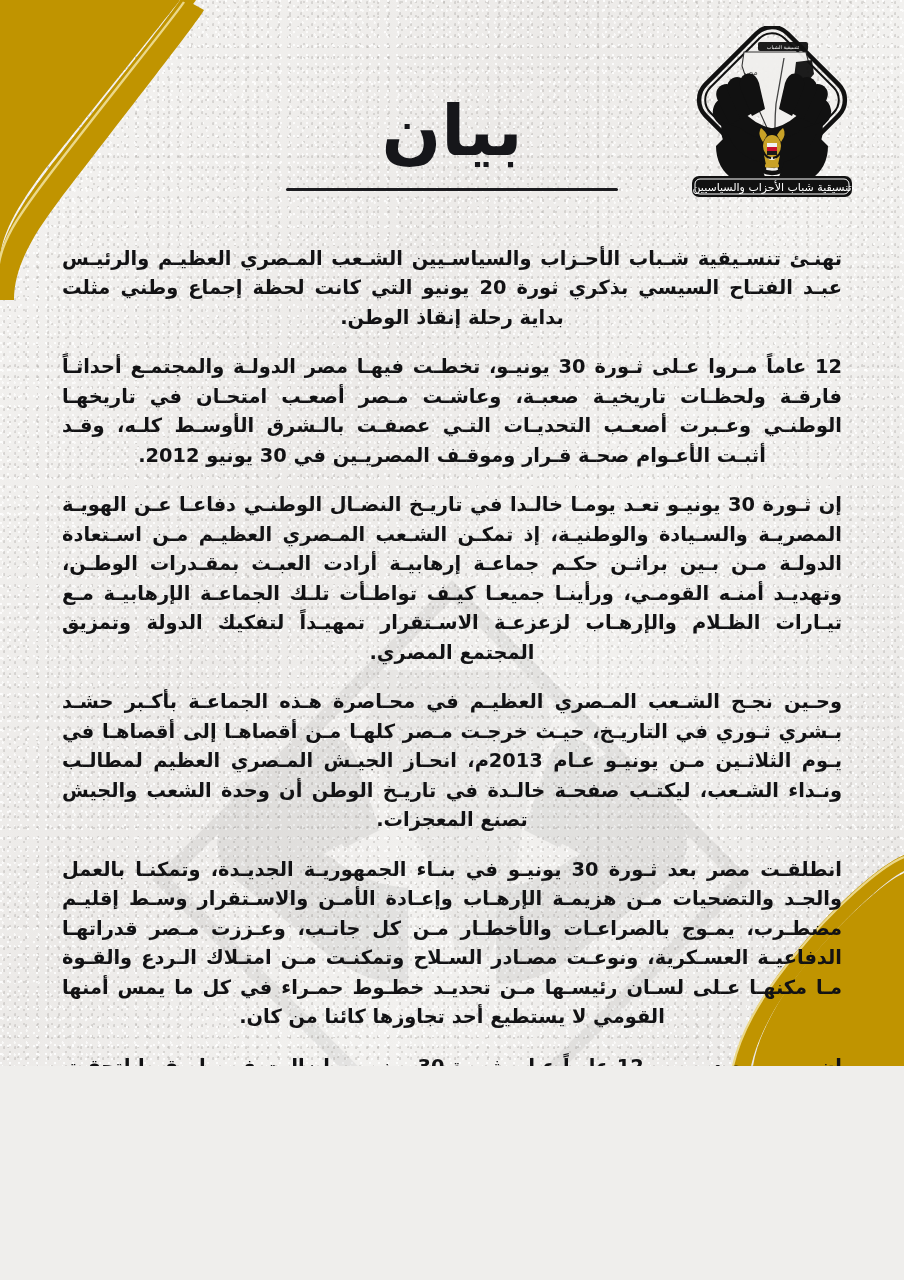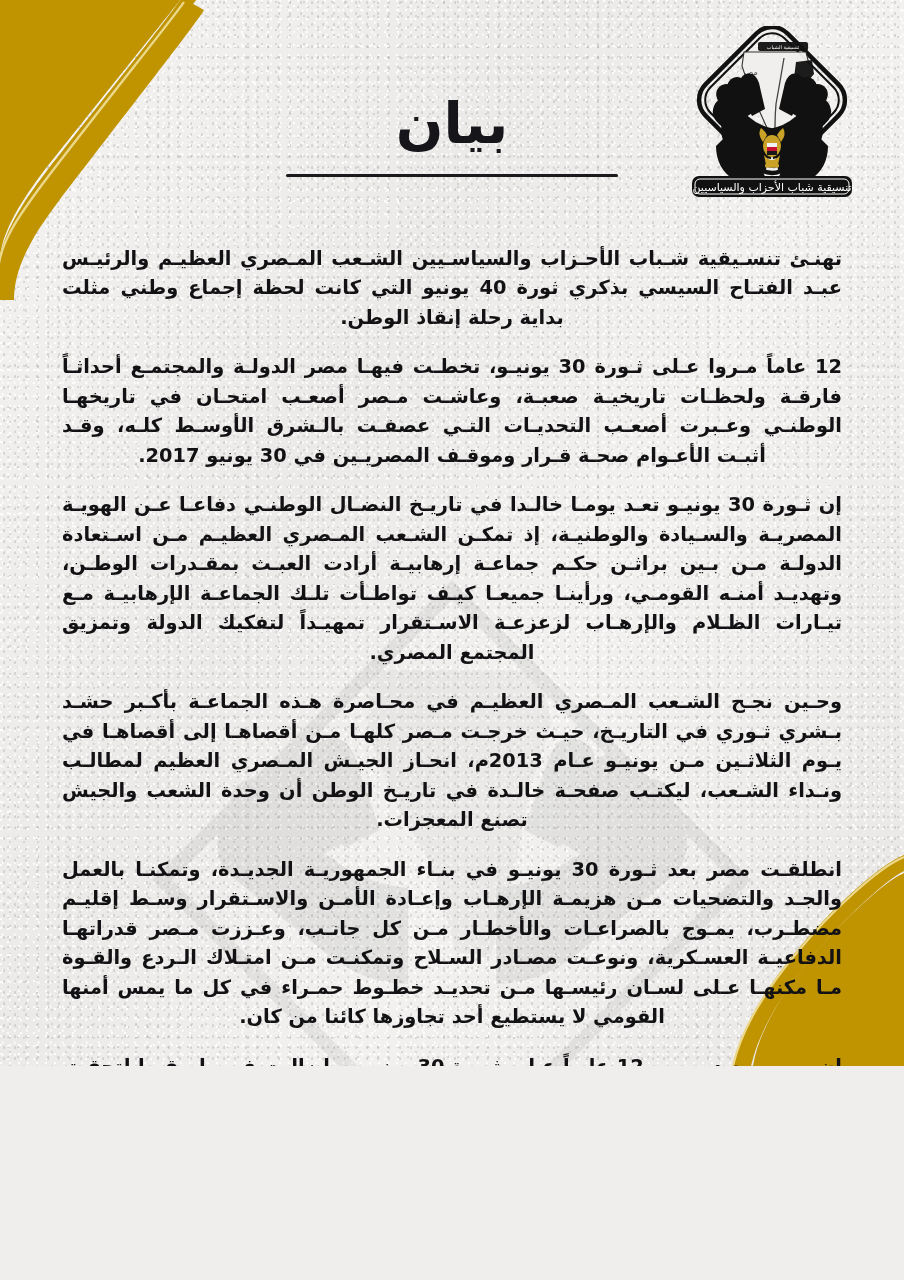--- a/index.html
+++ b/index.html
@@ -70,7 +70,7 @@
     text-align: center;
   }
   #doc-title {
-    font-size: 56px;
+    font-size: 70px;
     font-weight: 700;
     color: #16161a;
     letter-spacing: 0;

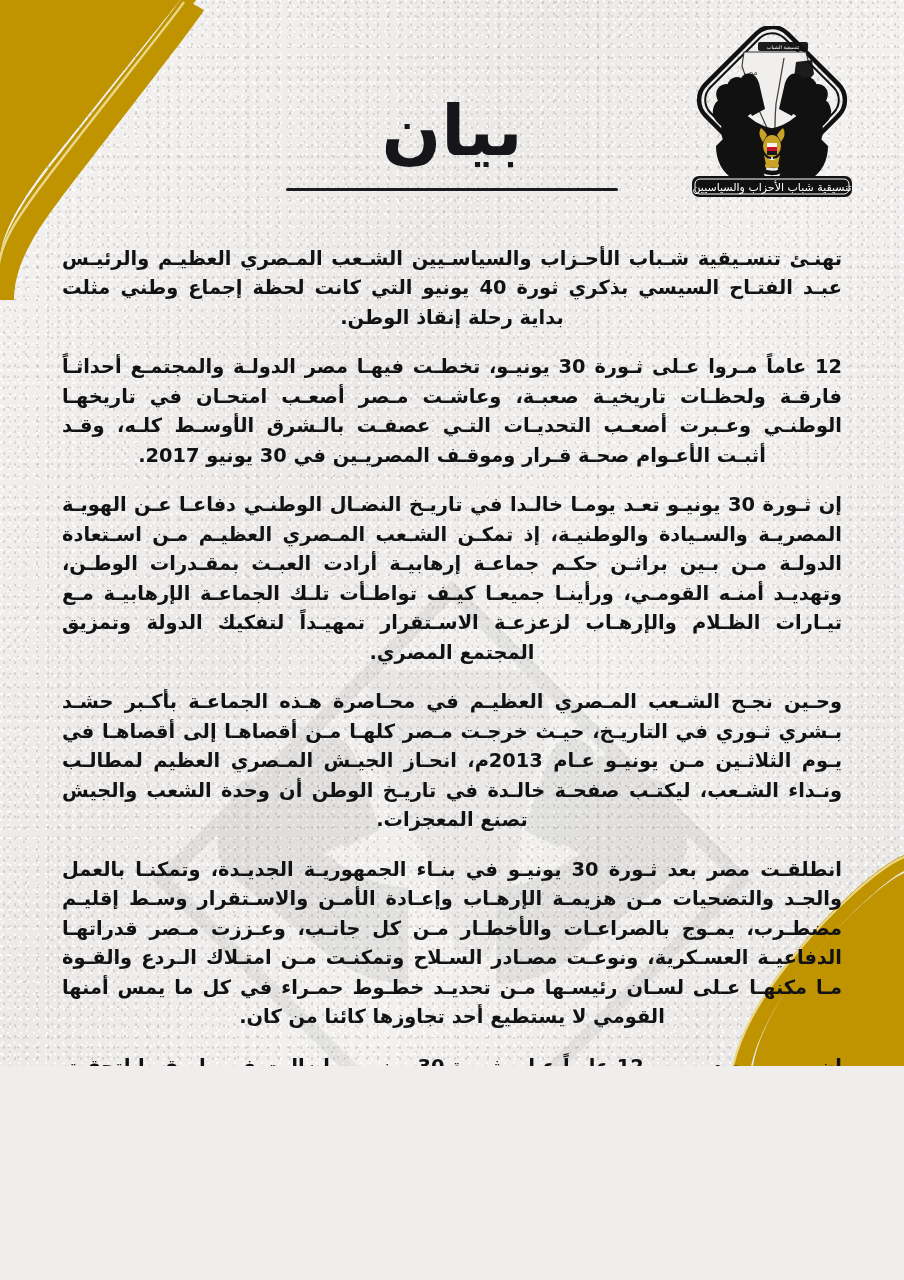--- a/index.html
+++ b/index.html
@@ -228,7 +228,7 @@
   </div>
 
   <div id="body-text">
-    <p class="para">تهنـئ تنسـيقية شـباب الأحـزاب والسياسـيين الشـعب المـصري العظيـم والرئيـس عبـد الفتـاح السيسي بذكري ثورة 40 يونيو  التي كانت لحظة إجماع وطني مثلت بداية رحلة إنقاذ الوطن.</p>
+    <p class="para">تهنـئ تنسـيقية شـباب الأحـزاب والسياسـيين الشـعب المـصري العظيـم والرئيـس عبـد الفتـاح السيسي بذكري ثورة 20 يونيو  التي كانت لحظة إجماع وطني مثلت بداية رحلة إنقاذ الوطن.</p>
     <p class="para">12 عاماً مـروا عـلى ثـورة 30 يونيـو، تخطـت فيهـا مصر الدولـة والمجتمـع أحداثـاً فارقـة ولحظـات تاريخيـة صعبـة، وعاشـت مـصر أصعـب امتحـان في تاريخهـا الوطنـي وعـبرت أصعـب التحديـات التـي عصفـت بالـشرق الأوسـط كلـه، وقـد أثبـت الأعـوام صحـة قـرار وموقـف المصريـين في 30 يونيو 2017.</p>
     <p class="para">إن ثـورة 30 يونيـو تعـد يومـا خالـدا في تاريـخ النضـال الوطنـي دفاعـا عـن الهويـة المصريـة والسـيادة والوطنيـة، إذ تمكـن الشـعب المـصري العظيـم مـن اسـتعادة الدولـة مـن بـين براثـن حكـم جماعـة إرهابيـة أرادت العبـث بمقـدرات الوطـن، وتهديـد أمنـه القومـي، ورأينـا جميعـا كيـف تواطـأت تلـك الجماعـة الإرهابيـة مـع تيـارات الظـلام والإرهـاب لزعزعـة الاسـتقرار تمهيـداً لتفكيك الدولة وتمزيق المجتمع المصري.</p>
     <p class="para">وحـين نجـح الشـعب المـصري العظيـم في محـاصرة هـذه الجماعـة بأكـبر حشـد بـشري ثـوري في التاريـخ، حيـث خرجـت مـصر كلهـا مـن أقصاهـا إلى أقصاهـا في يـوم الثلاثـين مـن يونيـو عـام 2013م، انحـاز الجيـش المـصري العظيم لمطالـب ونـداء الشـعب، ليكتـب صفحـة خالـدة في تاريـخ الوطن أن وحدة الشعب والجيش تصنع المعجزات.</p>

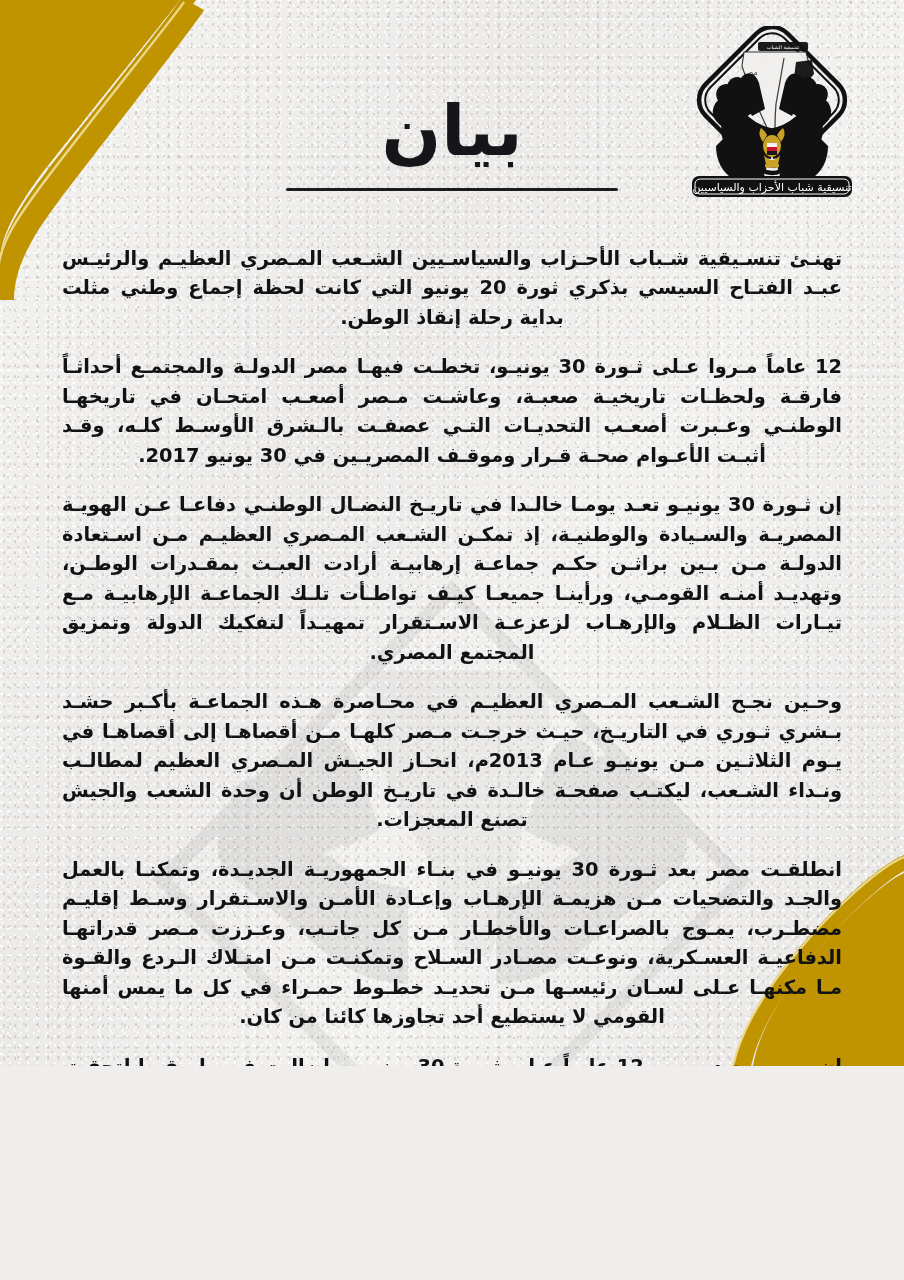--- a/index.html
+++ b/index.html
@@ -229,7 +229,7 @@
 
   <div id="body-text">
     <p class="para">تهنـئ تنسـيقية شـباب الأحـزاب والسياسـيين الشـعب المـصري العظيـم والرئيـس عبـد الفتـاح السيسي بذكري ثورة 20 يونيو  التي كانت لحظة إجماع وطني مثلت بداية رحلة إنقاذ الوطن.</p>
-    <p class="para">12 عاماً مـروا عـلى ثـورة 30 يونيـو، تخطـت فيهـا مصر الدولـة والمجتمـع أحداثـاً فارقـة ولحظـات تاريخيـة صعبـة، وعاشـت مـصر أصعـب امتحـان في تاريخهـا الوطنـي وعـبرت أصعـب التحديـات التـي عصفـت بالـشرق الأوسـط كلـه، وقـد أثبـت الأعـوام صحـة قـرار وموقـف المصريـين في 30 يونيو 2017.</p>
+    <p class="para">12 عاماً مـروا عـلى ثـورة 30 يونيـو، تخطـت فيهـا مصر الدولـة والمجتمـع أحداثـاً فارقـة ولحظـات تاريخيـة صعبـة، وعاشـت مـصر أصعـب امتحـان في تاريخهـا الوطنـي وعـبرت أصعـب التحديـات التـي عصفـت بالـشرق الأوسـط كلـه، وقـد أثبـت الأعـوام صحـة قـرار وموقـف المصريـين في 30 يونيو 2012.</p>
     <p class="para">إن ثـورة 30 يونيـو تعـد يومـا خالـدا في تاريـخ النضـال الوطنـي دفاعـا عـن الهويـة المصريـة والسـيادة والوطنيـة، إذ تمكـن الشـعب المـصري العظيـم مـن اسـتعادة الدولـة مـن بـين براثـن حكـم جماعـة إرهابيـة أرادت العبـث بمقـدرات الوطـن، وتهديـد أمنـه القومـي، ورأينـا جميعـا كيـف تواطـأت تلـك الجماعـة الإرهابيـة مـع تيـارات الظـلام والإرهـاب لزعزعـة الاسـتقرار تمهيـداً لتفكيك الدولة وتمزيق المجتمع المصري.</p>
     <p class="para">وحـين نجـح الشـعب المـصري العظيـم في محـاصرة هـذه الجماعـة بأكـبر حشـد بـشري ثـوري في التاريـخ، حيـث خرجـت مـصر كلهـا مـن أقصاهـا إلى أقصاهـا في يـوم الثلاثـين مـن يونيـو عـام 2013م، انحـاز الجيـش المـصري العظيم لمطالـب ونـداء الشـعب، ليكتـب صفحـة خالـدة في تاريـخ الوطن أن وحدة الشعب والجيش تصنع المعجزات.</p>
     <p class="para">انطلقـت مصر بعد ثـورة 30 يونيـو في بنـاء الجمهوريـة الجديـدة، وتمكنـا بالعمل والجـد والتضحيات مـن هزيمـة الإرهـاب وإعـادة الأمـن والاسـتقرار وسـط إقليـم مضطـرب، يمـوج بالصراعـات والأخطـار مـن كل جانـب، وعـززت مـصر قدراتهـا الدفاعيـة العسـكرية، ونوعـت مصـادر السـلاح وتمكنـت مـن امتـلاك الـردع والقـوة مـا مكنهـا عـلى لسـان رئيسـها مـن تحديـد خطـوط حمـراء في كل ما يمس أمنها القومي لا يستطيع أحد تجاوزها كائنا من كان.</p>

